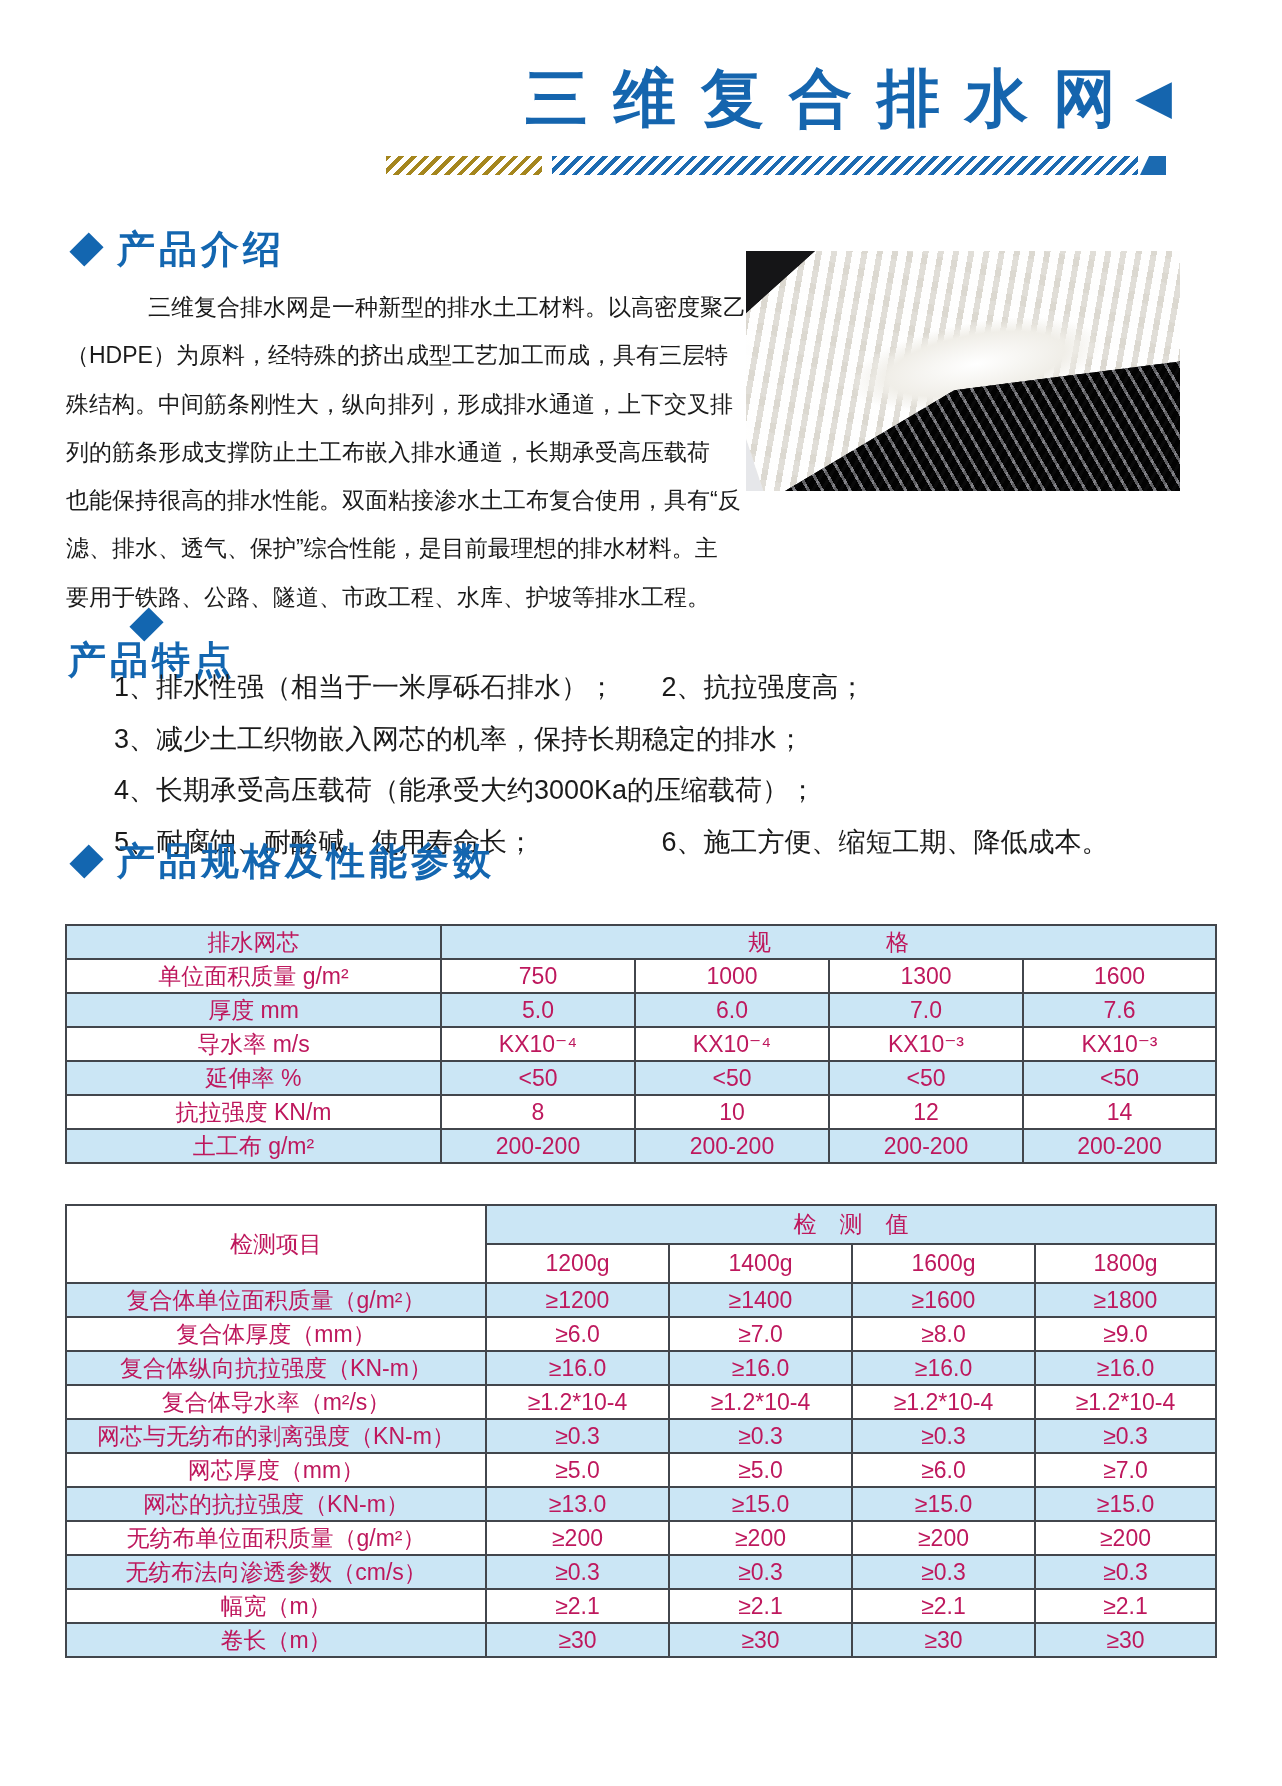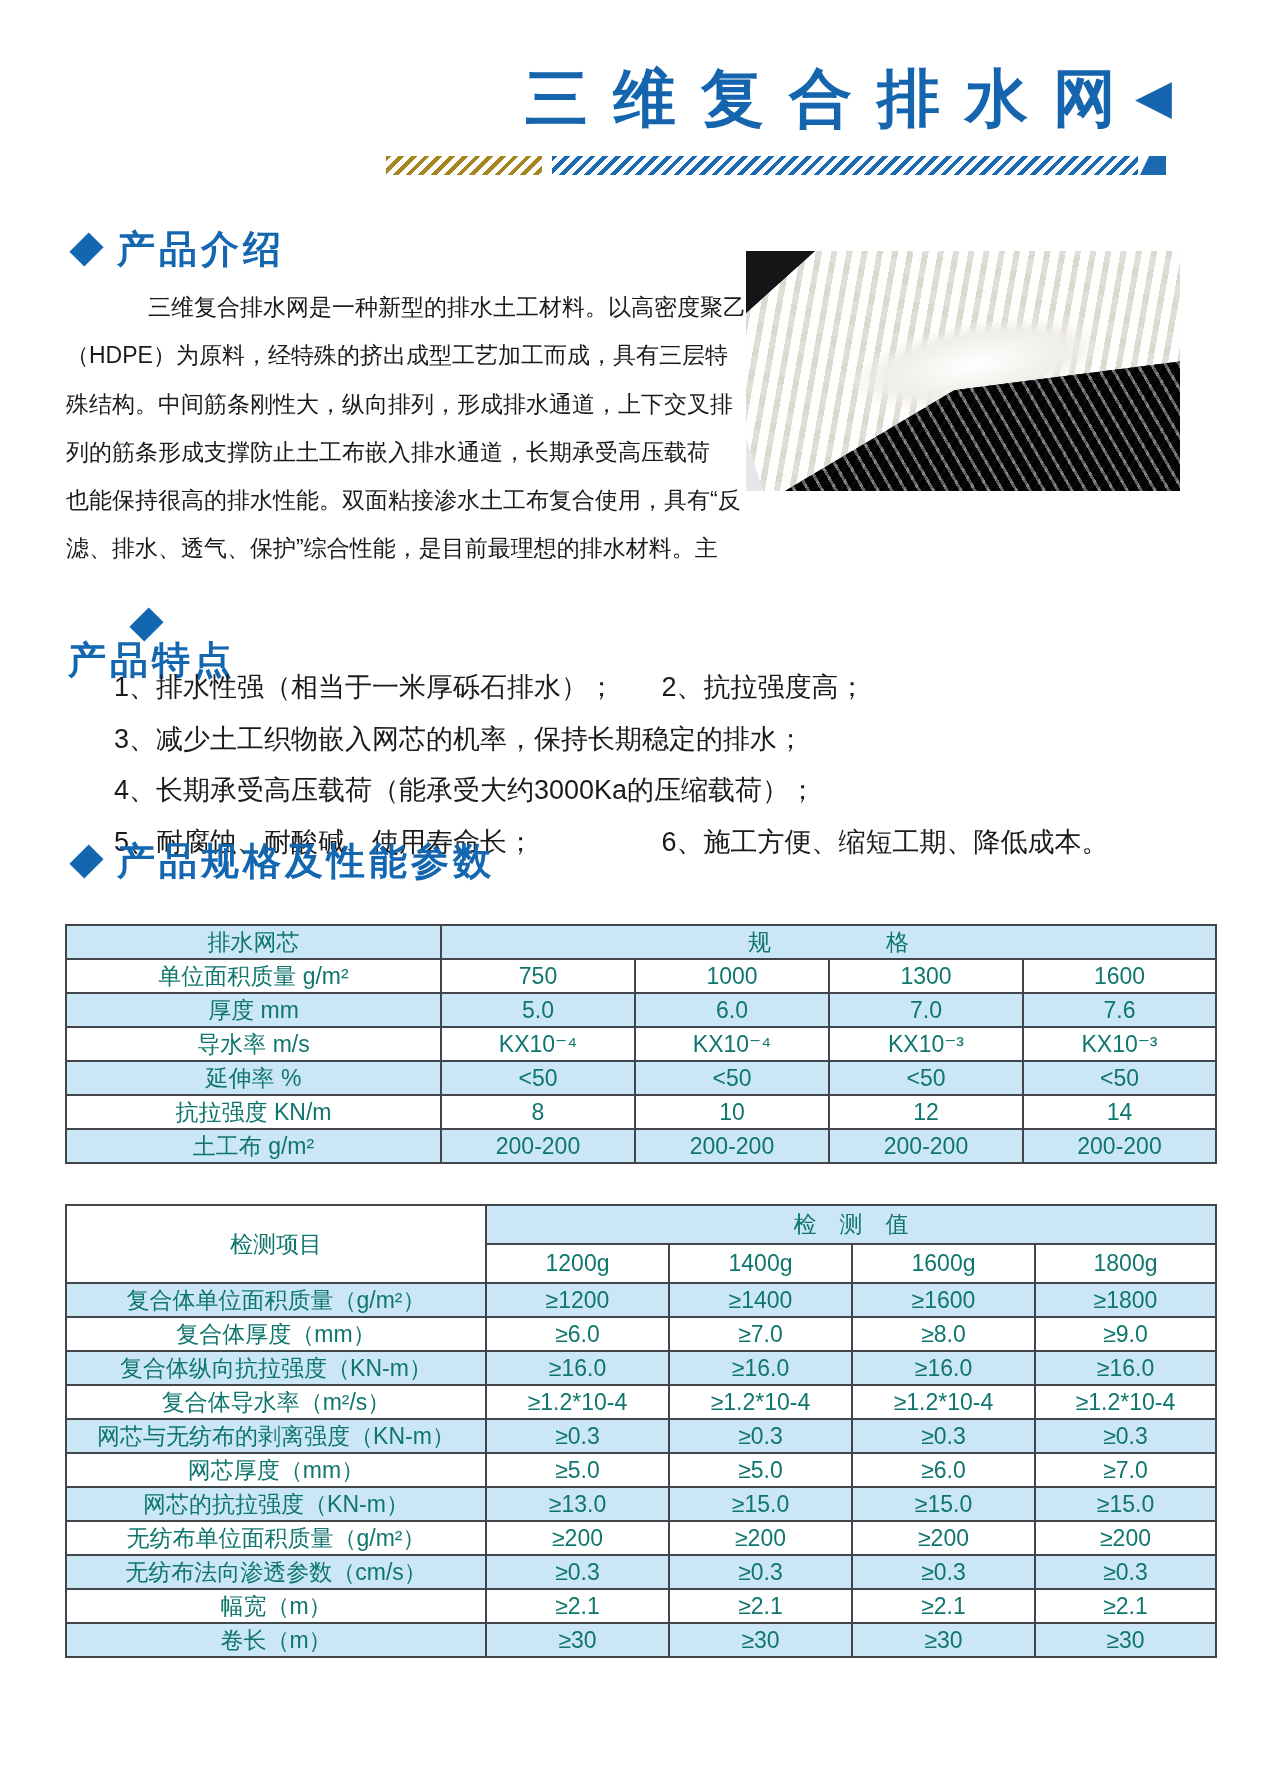--- a/index.html
+++ b/index.html
@@ -98,6 +98,7 @@
     <div class="intro-line">列的筋条形成支撑防止土工布嵌入排水通道，长期承受高压载荷</div>
     <div class="intro-line">也能保持很高的排水性能。双面粘接渗水土工布复合使用，具有“反</div>
     <div class="intro-line">滤、排水、透气、保护”综合性能，是目前最理想的排水材料。主</div>
+    <div class="intro-line">要用于铁路、公路、隧道、市政工程、水库、护坡等排水工程。</div>
   </div>
 
   <div class="photo">

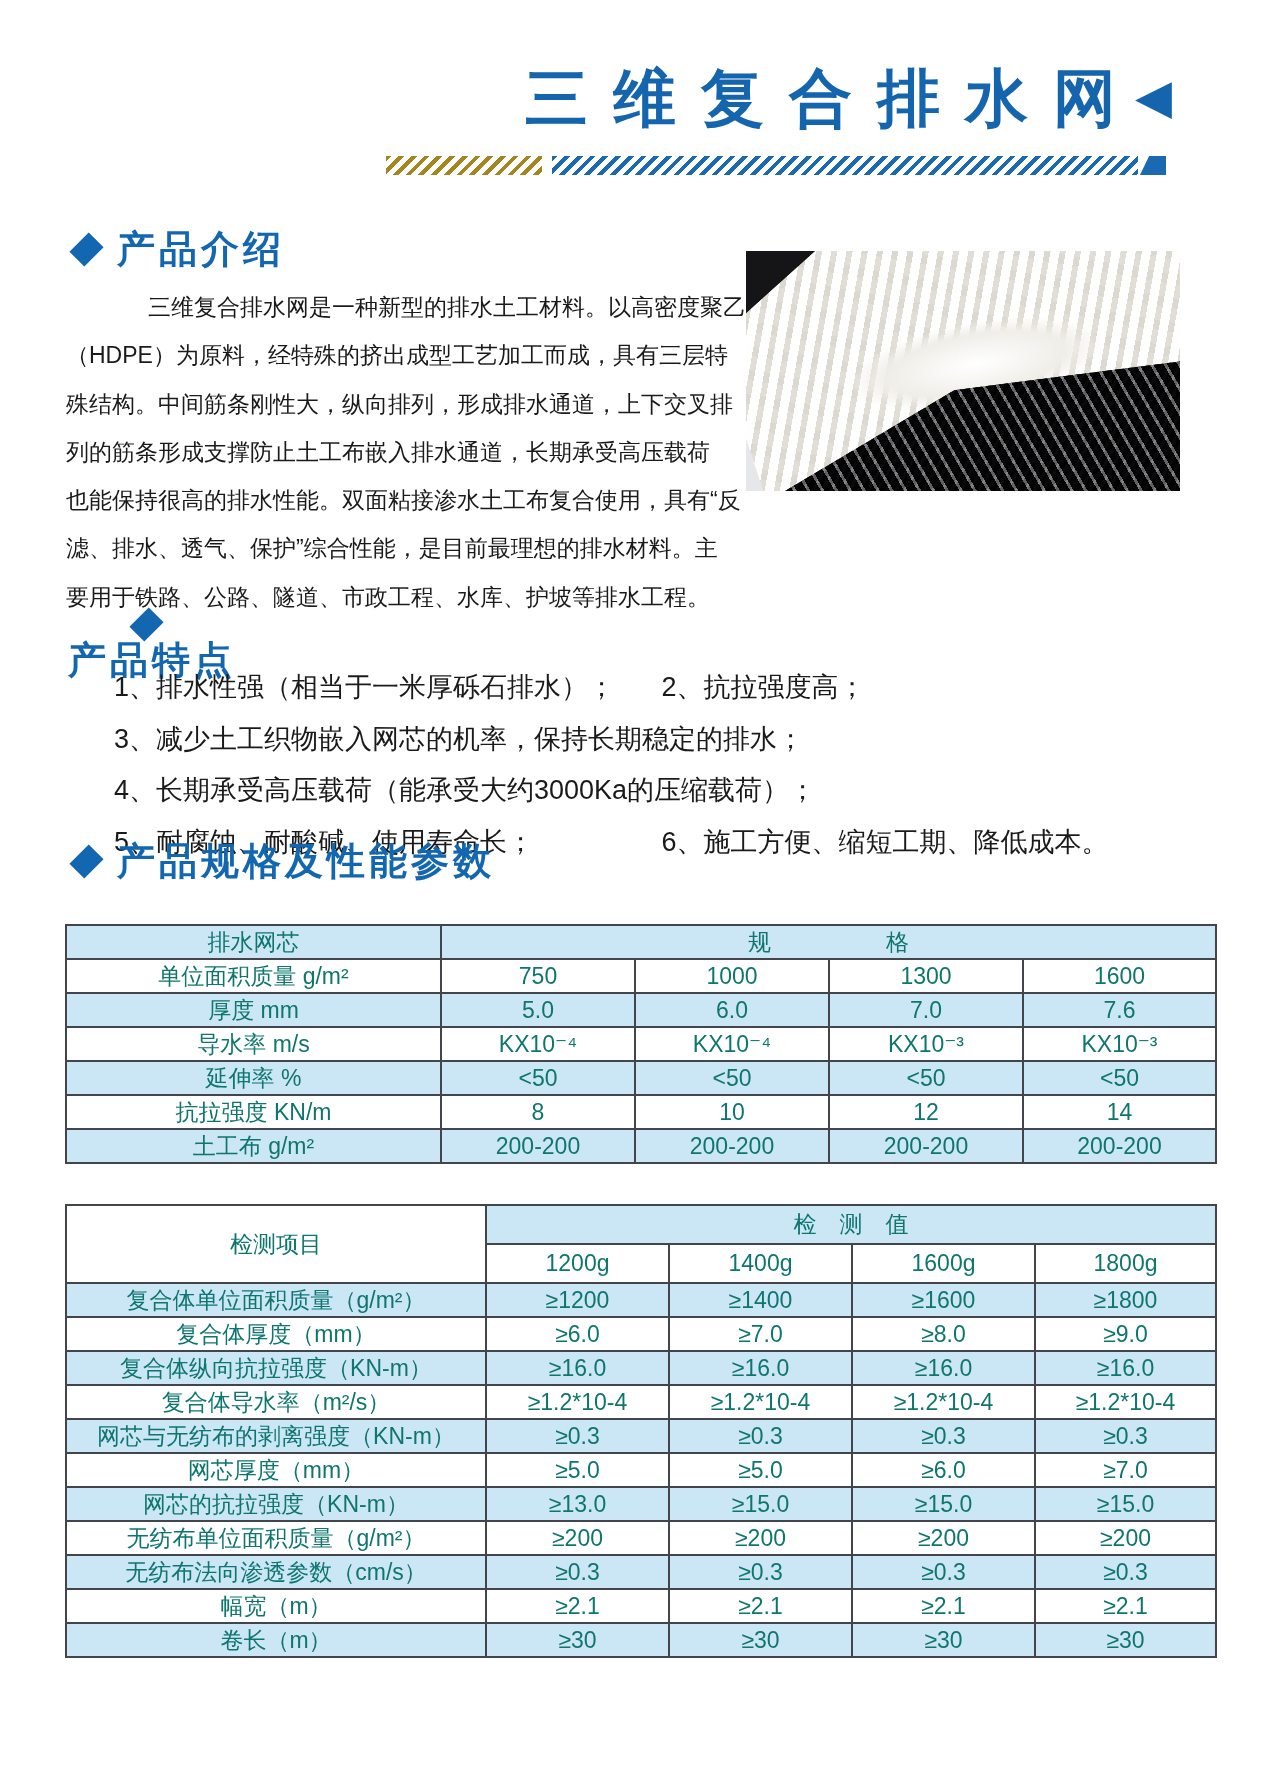--- a/index.html
+++ b/index.html
@@ -58,7 +58,7 @@
 
   
   table{border-collapse:collapse;table-layout:fixed;}
-  .spec-table{position:absolute;left:65px;width:1150px;font-size:23px;color:#0f766e;}
+  .spec-table{position:absolute;left:65px;width:1150px;font-size:23px;color:#be185d;}
   .spec-table td,.spec-table th{border:2px solid #42464c;text-align:center;vertical-align:middle;
                                 padding:0;font-weight:normal;overflow:hidden;}
   .t1{top:924px;}

